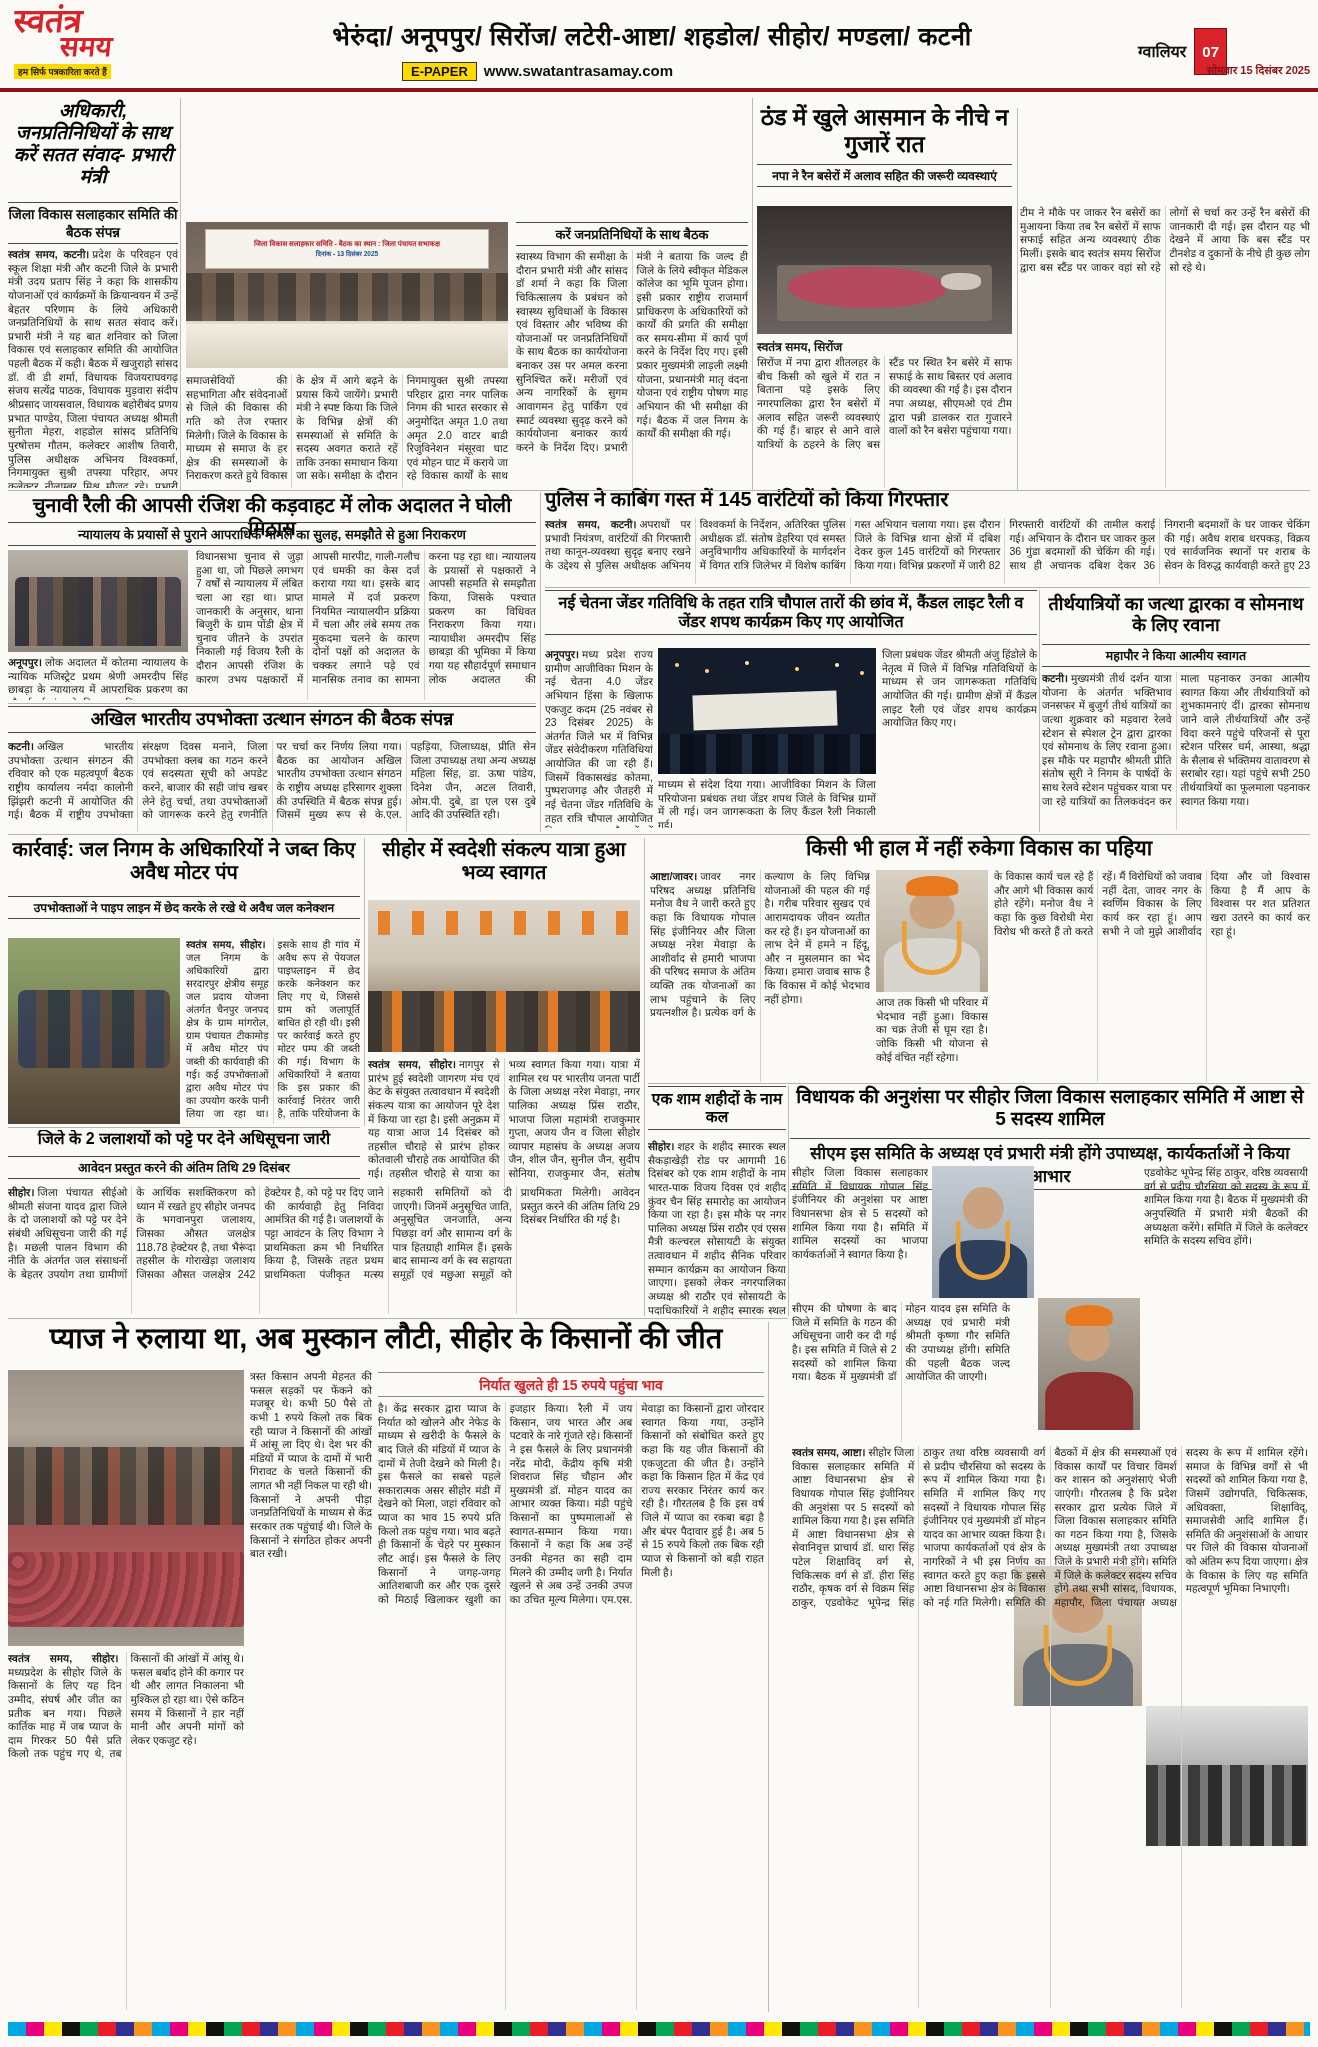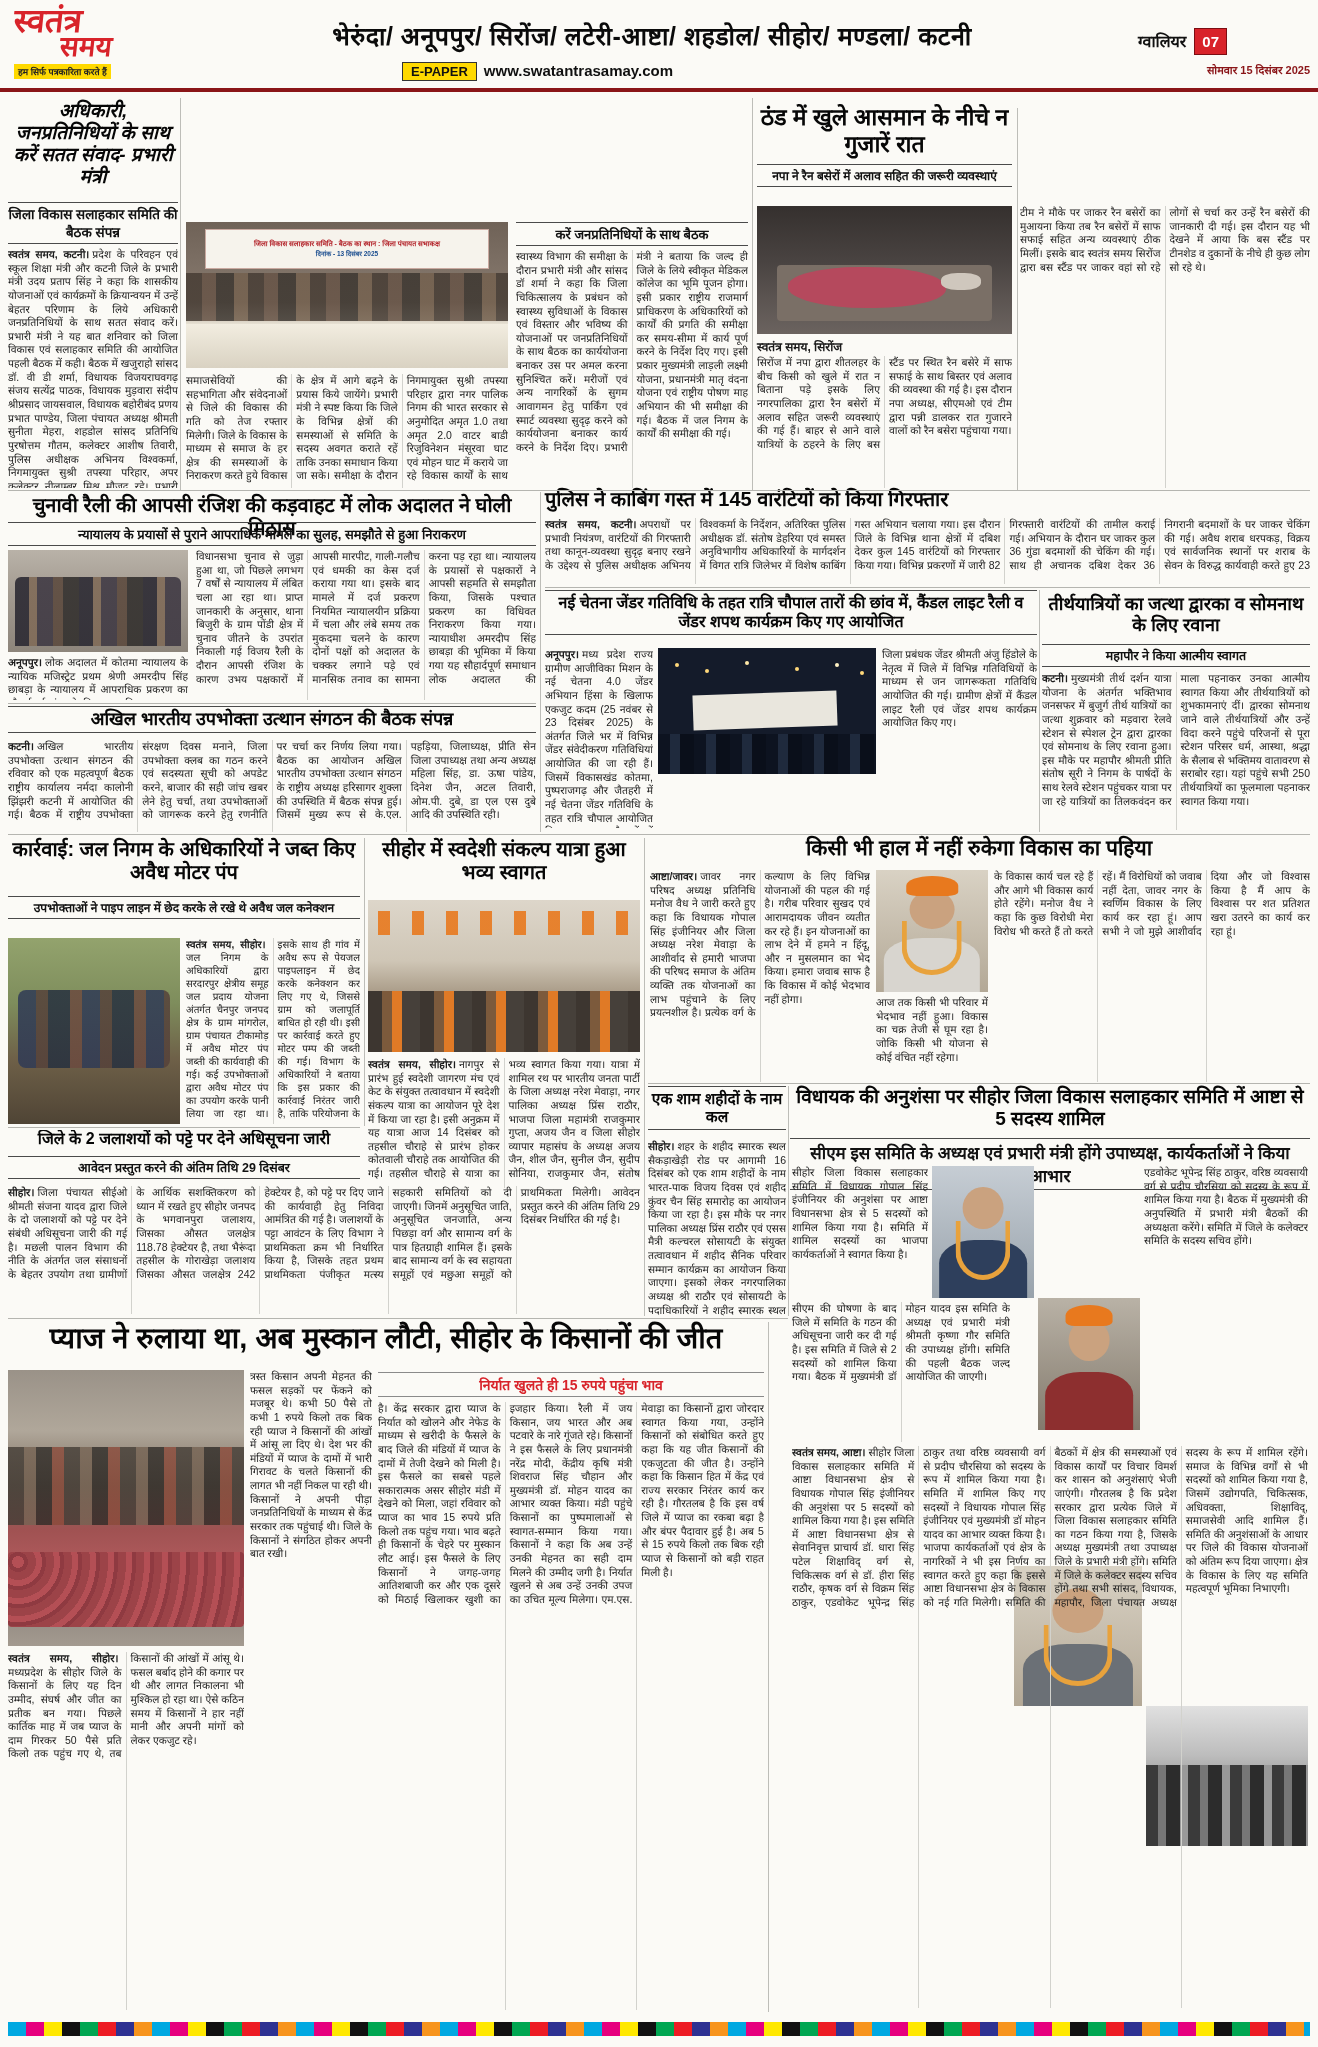--- a/index.html
+++ b/index.html
@@ -27,7 +27,7 @@
 .tagline{font-size:9px;background:var(--accent-yellow,#ffd900);display:inline-block;padding:1px 4px;font-weight:bold;margin-top:1px;color:#222;}
 .cities{font-weight:bold;font-size:25px;color:#0a0a0a;text-align:center;letter-spacing:.5px;white-space:nowrap;}
 .edition{font-weight:bold;font-size:16px;color:#111;}
-.pageno{display:inline-block;background:var(--brand-red,#d8232a);color:#fff;font-weight:bold;font-size:15px;padding:4px 7px;border:1px solid #7c0d12;margin-left:8px;}
+.pageno{display:inline-block;background:var(--brand-red,#d8232a);color:#fff;font-weight:bold;font-size:15px;padding:14px 7px;border:1px solid #7c0d12;margin-left:8px;}
 .epaper-badge{background:var(--accent-yellow,#ffd900);border:1px solid #333;padding:1px 8px;font-weight:bold;font-size:13px;color:#111;cursor:pointer;}
 .website{font-weight:bold;font-size:15px;margin-left:7px;color:#101010;cursor:pointer;}
 .dateline{color:var(--dark-red,#8a1518);font-weight:bold;font-size:11px;}

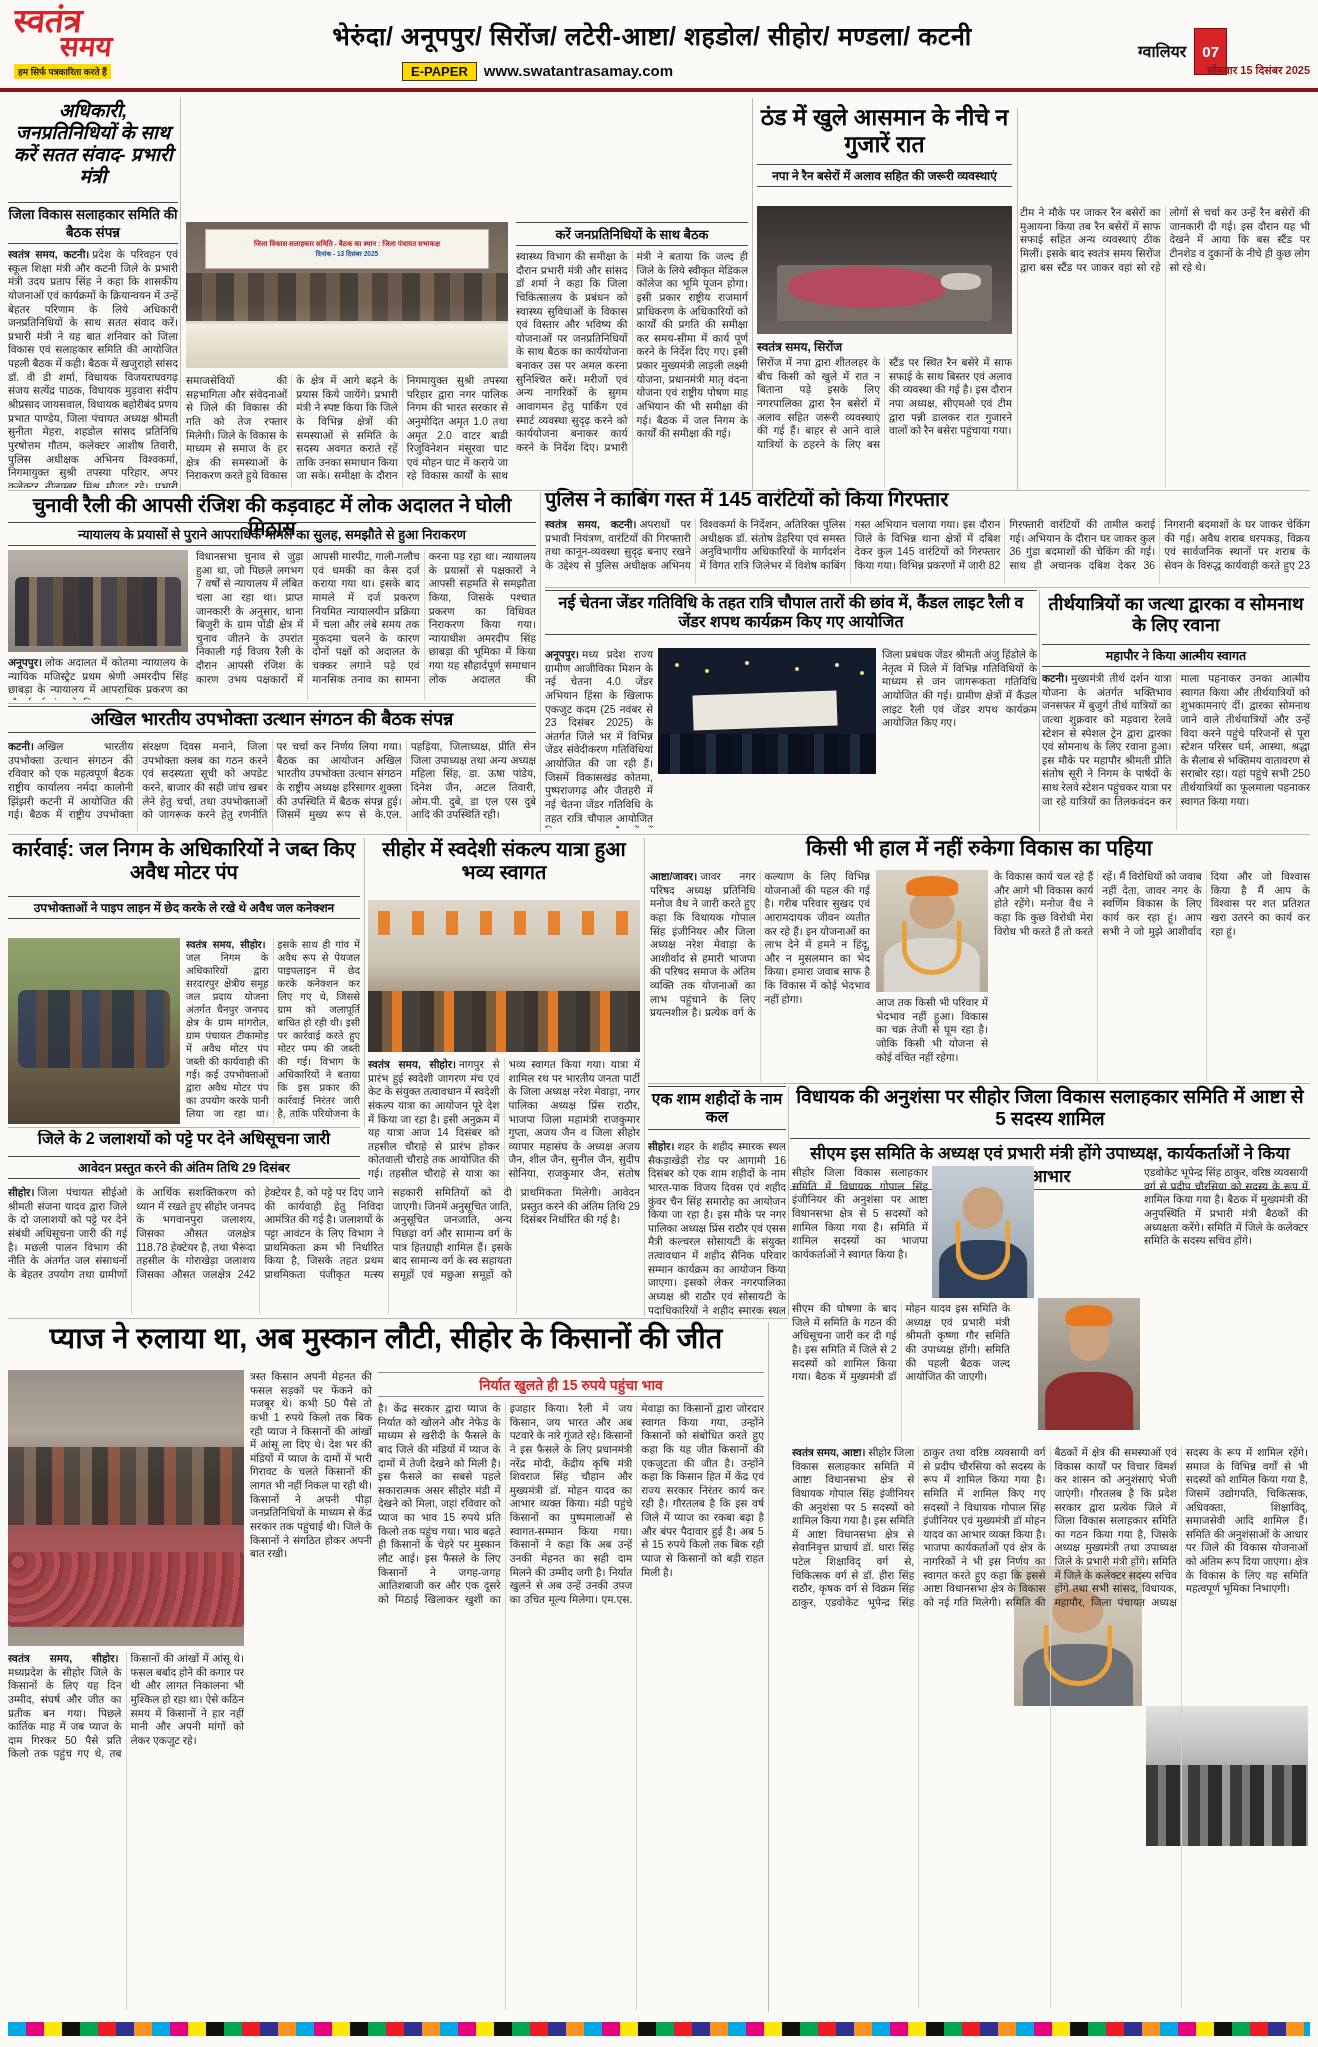--- a/index.html
+++ b/index.html
@@ -168,6 +168,7 @@
       <div class="nt-banner"></div>
       <div class="nt-people"></div>
     </div>
+    <div class="body abs" style="left:113px;top:188px;width:218px;height:50px;">माध्यम से संदेश दिया गया। आजीविका मिशन के जिला परियोजना प्रबंधक तथा जेंडर शपथ जिले के विभिन्न ग्रामों में ली गई। जन जागरूकता के लिए कैंडल रैली निकाली गई।</div>
     <div class="body abs" style="left:337px;top:58px;width:155px;height:180px;">जिला प्रबंधक जेंडर श्रीमती अंजु हिंडोले के नेतृत्व में जिले में विभिन्न गतिविधियों के माध्यम से जन जागरूकता गतिविधि आयोजित की गई। ग्रामीण क्षेत्रों में कैंडल लाइट रैली एवं जेंडर शपथ कार्यक्रम आयोजित किए गए।</div>
   </section>
 

